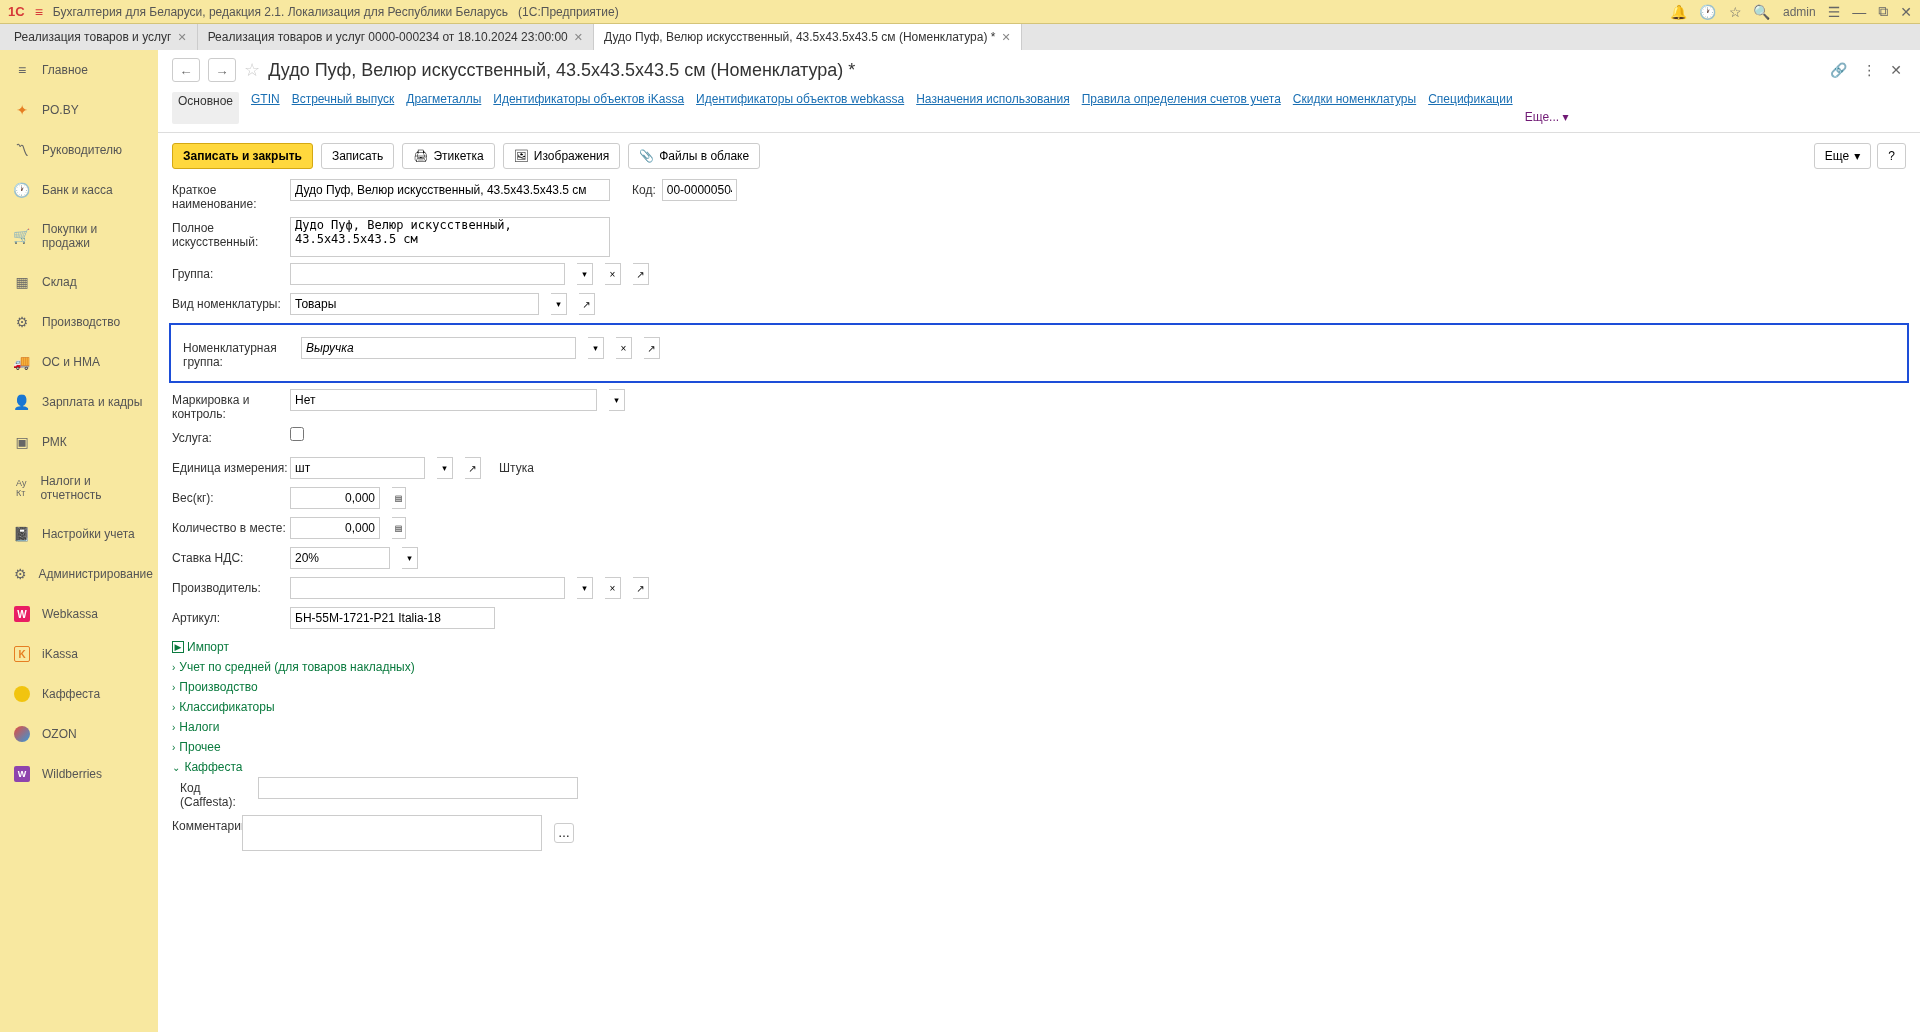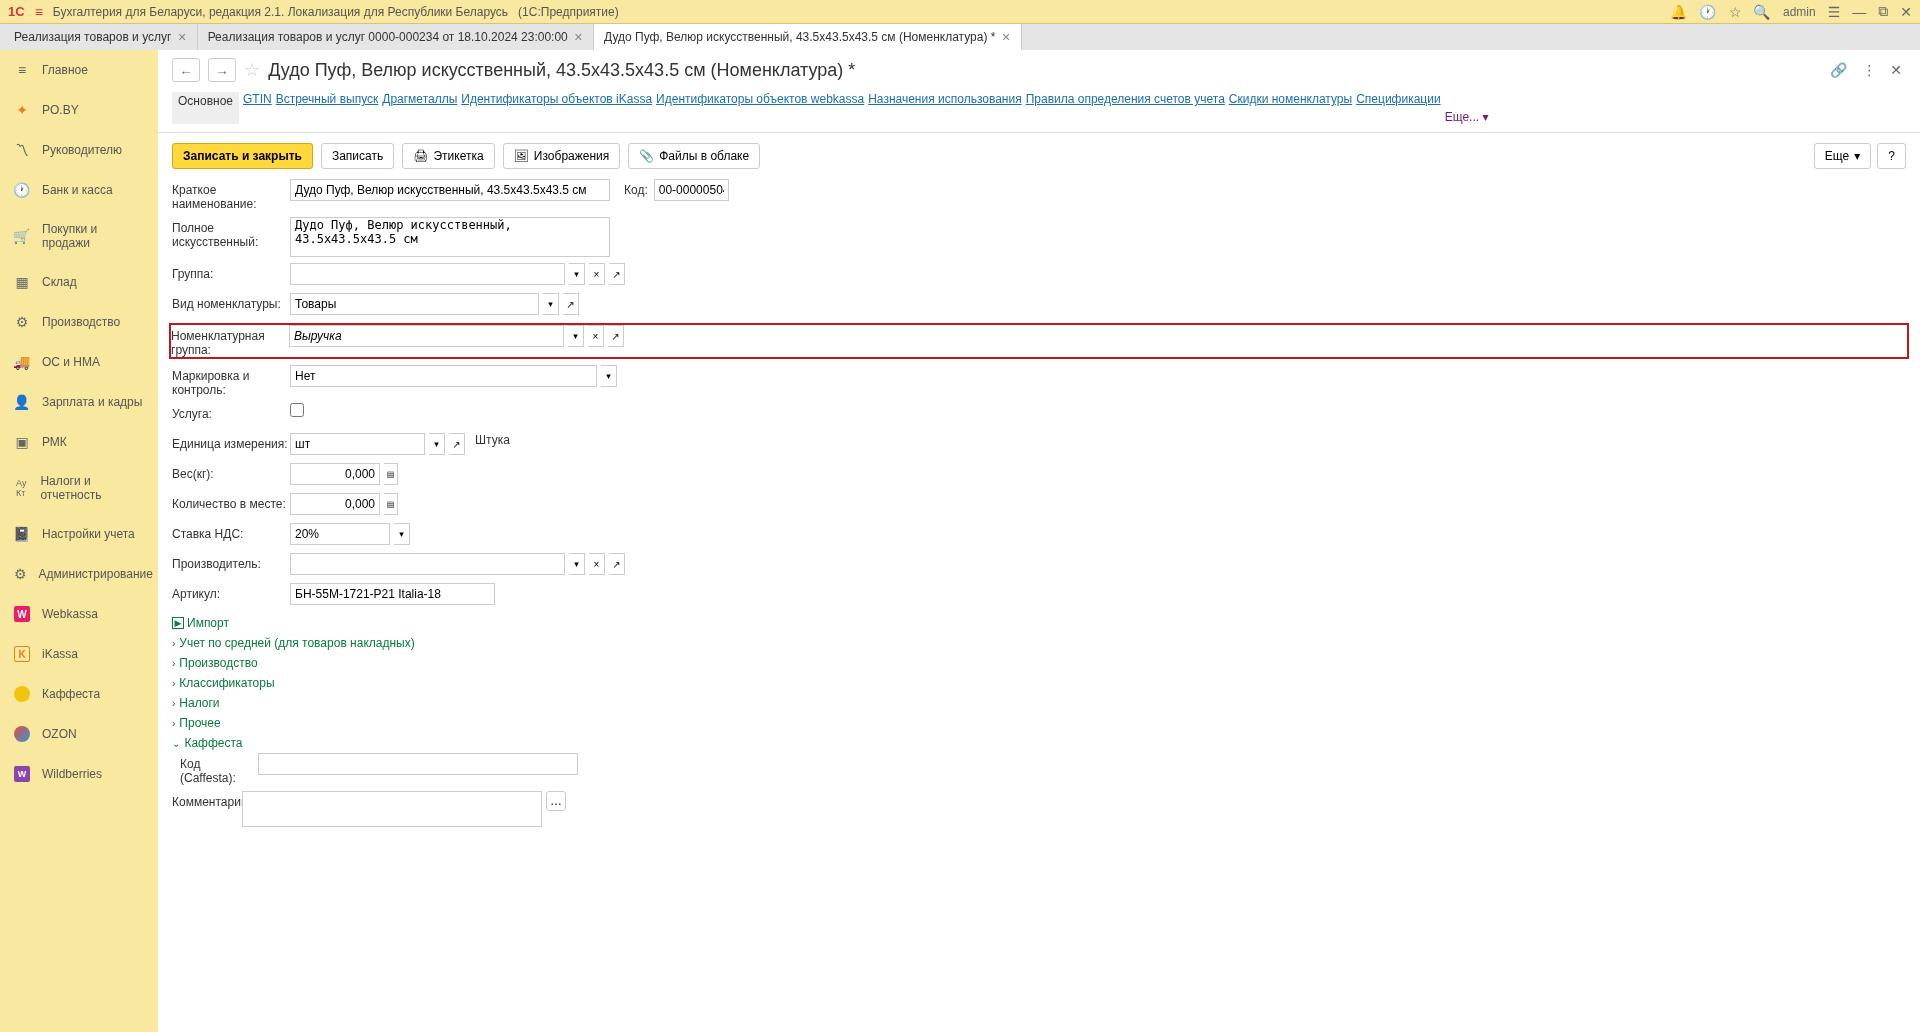--- a/index.html
+++ b/index.html
@@ -45,7 +45,7 @@
 .header-action { cursor: pointer; font-size: 14px; padding: 2px 4px; }
 
 
-.subtabs { display: flex; gap: 4px; padding: 6px 14px 8px; border-bottom: 1px solid #ddd; font-size: 12px; }
+.subtabs { display: flex; gap: 12px; padding: 6px 14px 8px; border-bottom: 1px solid #ddd; font-size: 12px; }
 .subtab { color: #1a6fb3; cursor: pointer; text-decoration: underline; }
 .subtab.active { color: #333; text-decoration: none; background: #eee; padding: 2px 6px; border-radius: 2px; }
 .subtab-more { color: #701a75; cursor: pointer; margin-top: 18px; }

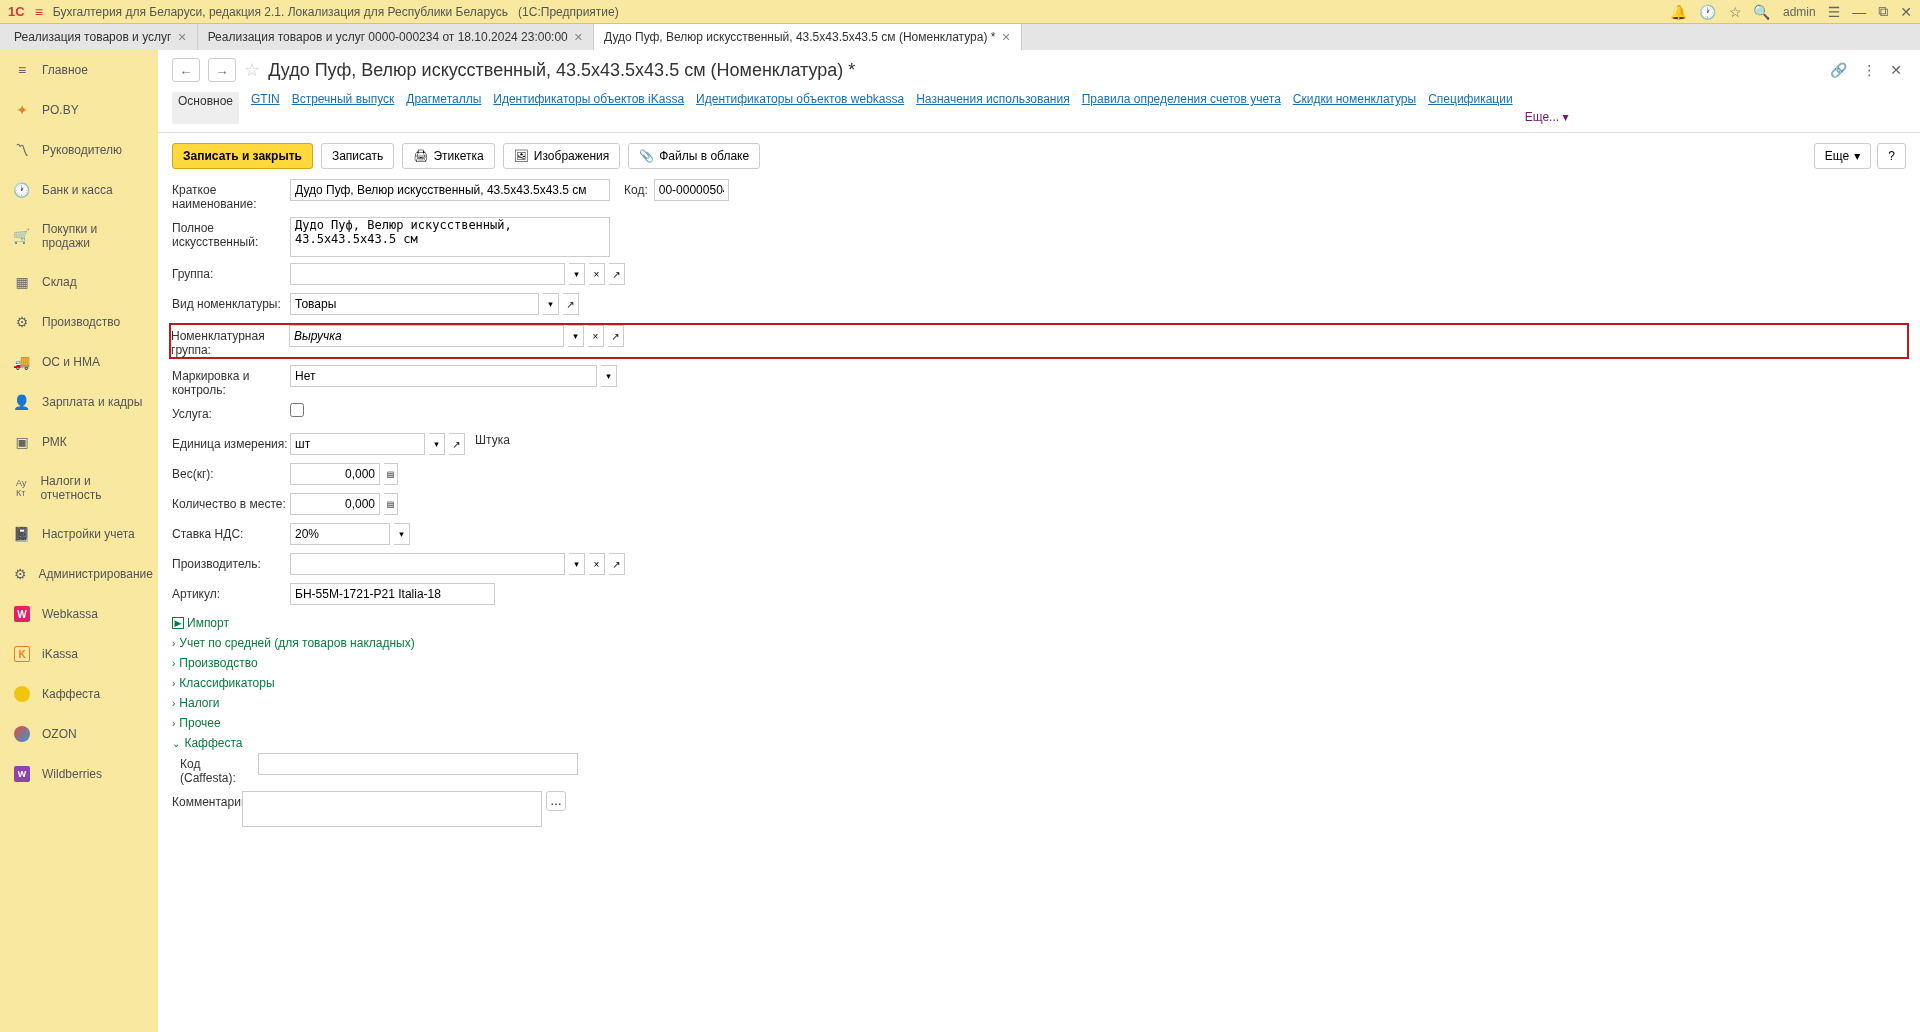--- a/index.html
+++ b/index.html
@@ -62,7 +62,7 @@
 .form-row { display: flex; align-items: flex-start; margin-bottom: 6px; min-height: 24px; }
 .form-row.highlighted { border: 2px solid #b91c1c; padding: 0; margin-left: -3px; margin-right: -3px; }
 .form-label { width: 118px; text-align: left; padding-top: 4px; font-size: 12px; color: #333; flex-shrink: 0; }
-.form-field { display: flex; gap: 4px; }
+.form-field { display: flex; align-items: center; gap: 12px; }
 .text-input { height: 22px; border: 1px solid #ccc; padding: 0 4px; font-size: 12px; }
 .text-input.w320 { width: 320px; }
 .text-input.w275 { width: 275px; font-style: italic; }

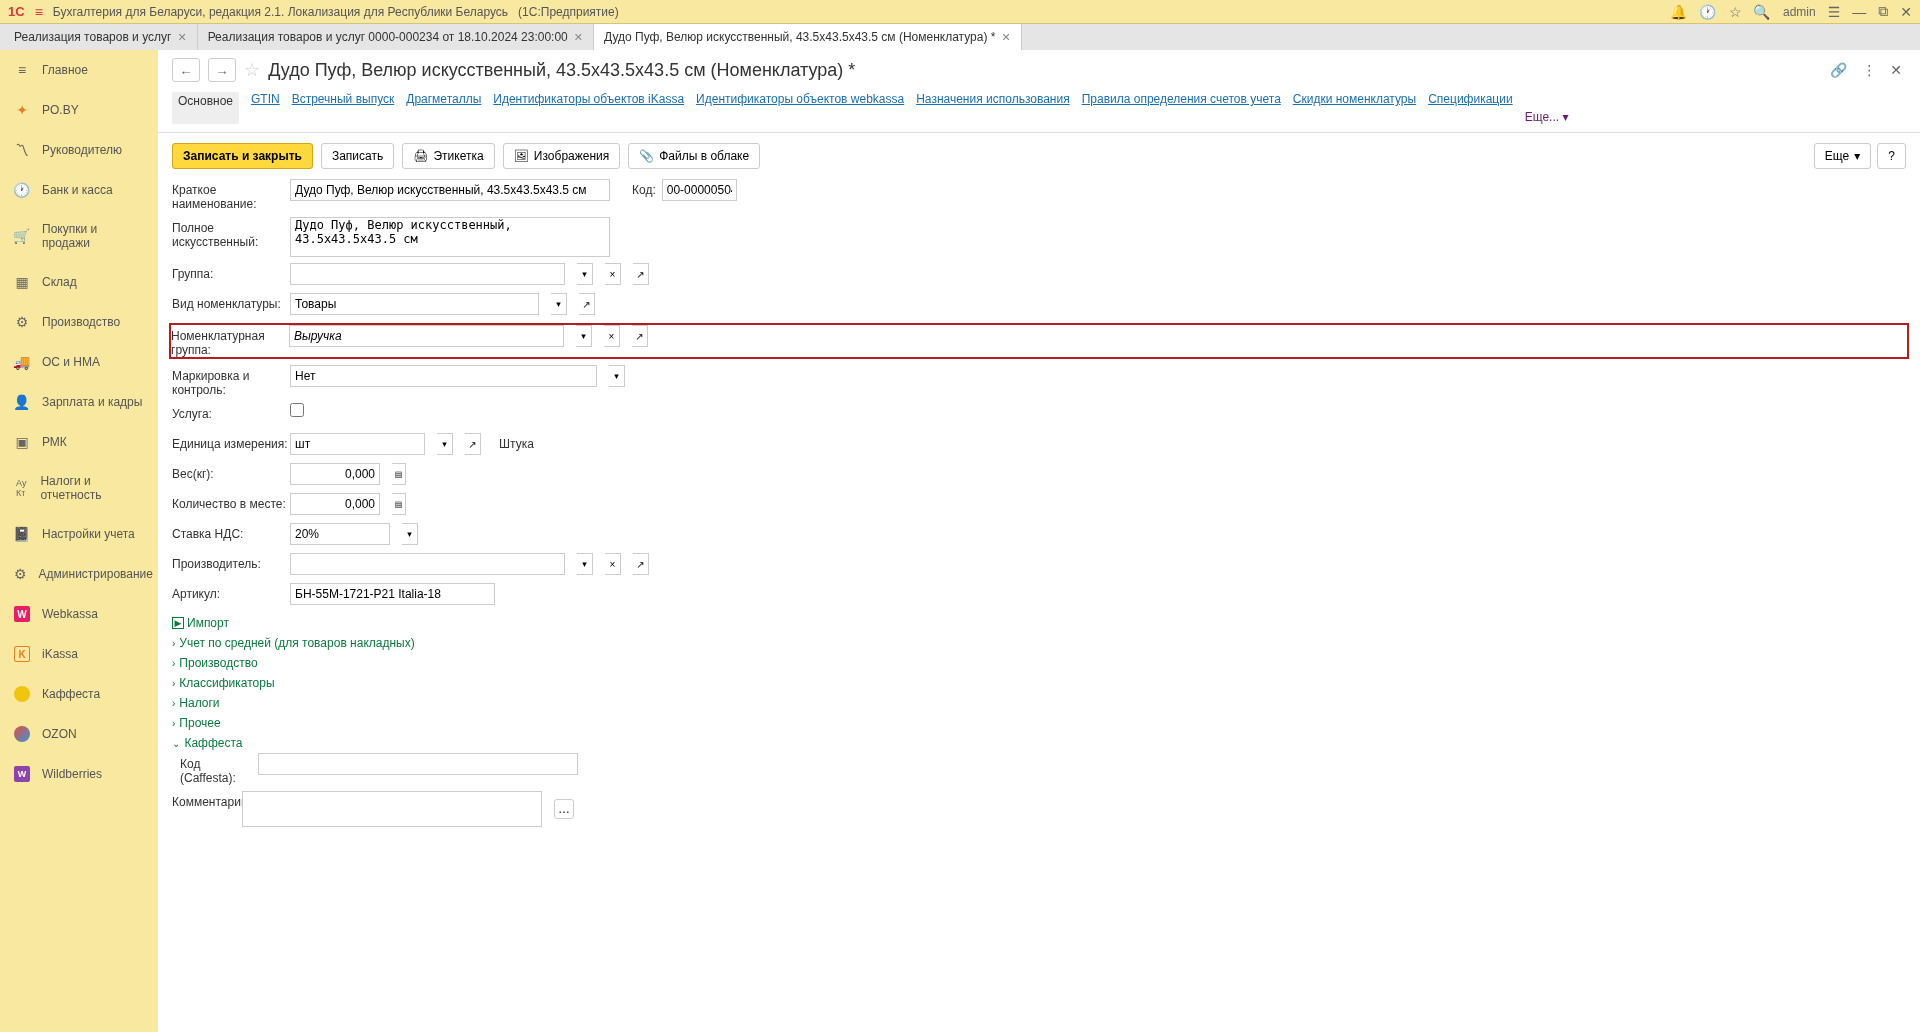--- a/index.html
+++ b/index.html
@@ -60,7 +60,7 @@
 
 .form-area { padding: 0 14px 14px; overflow-y: auto; flex: 1; }
 .form-row { display: flex; align-items: flex-start; margin-bottom: 6px; min-height: 24px; }
-.form-row.highlighted { border: 2px solid #b91c1c; padding: 0; margin-left: -3px; margin-right: -3px; }
+.form-row.highlighted { border: 2px solid #1d4ed8; padding: 12px; margin-left: -3px; margin-right: -3px; }
 .form-label { width: 118px; text-align: left; padding-top: 4px; font-size: 12px; color: #333; flex-shrink: 0; }
 .form-field { display: flex; align-items: center; gap: 12px; }
 .text-input { height: 22px; border: 1px solid #ccc; padding: 0 4px; font-size: 12px; }

